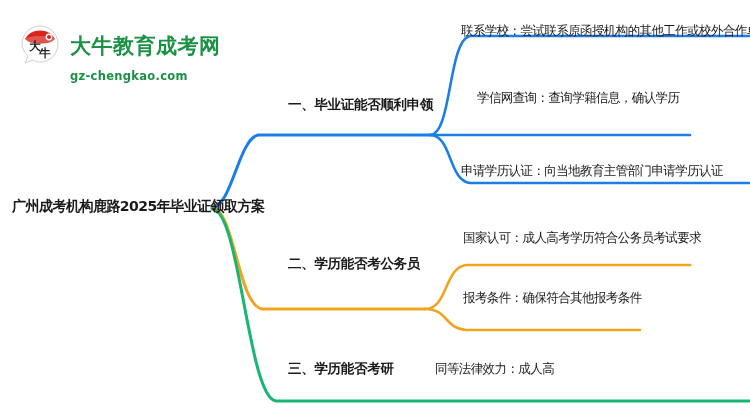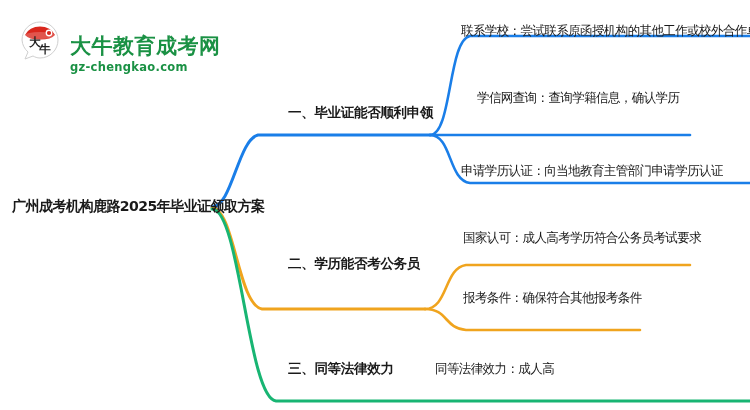--- a/index.html
+++ b/index.html
@@ -22,7 +22,7 @@
   }
   .logo-sub{
     font-size:11.5px;font-weight:bold;color:#1a9144;
-    letter-spacing:0.3px;margin-top:5px;white-space:nowrap;
+    letter-spacing:0.3px;margin-top:14px;white-space:nowrap;
   }
 
   

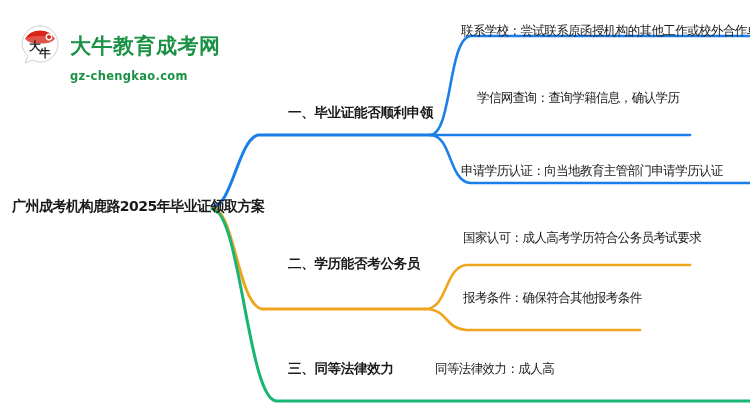--- a/index.html
+++ b/index.html
@@ -47,7 +47,7 @@
     font-size:13px;font-weight:500;letter-spacing:-0.6px;
     transform:scaleX(0.96);transform-origin:left center;
   }
-  #b1{left:288px;top:104px;}
+  #b1{left:288px;top:96px;}
   #b2{left:288px;top:255px;text-align:right;}
   #b3{left:288px;top:360px;}
   #l1{left:461px;top:22px;}

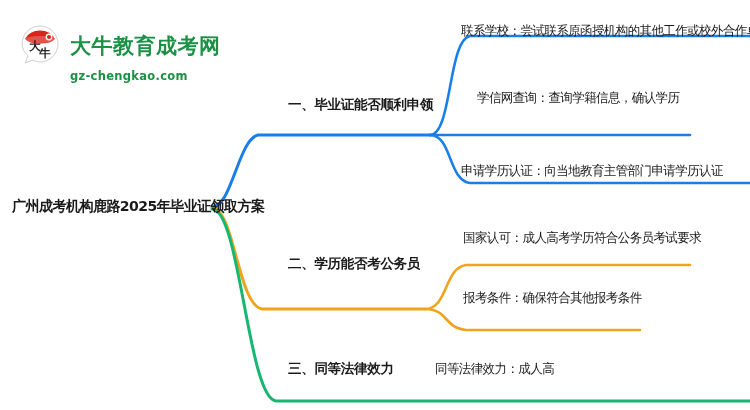--- a/index.html
+++ b/index.html
@@ -102,7 +102,7 @@
 
   <div id="b1" class="node node-branch">一、毕业证能否顺利申领</div>
   <div id="b2" class="node node-branch">二、学历能否考公务员</div>
-  <div id="b3" class="node node-branch">三、同等法律效力</div>
+  <div id="b3" class="node node-branch">三、学历能否考研</div>
 
   <div id="l1" class="node node-leaf">联系学校：尝试联系原函授机构的其他工作或校外合作单位</div>
   <div id="l2" class="node node-leaf">学信网查询：查询学籍信息，确认学历</div>

